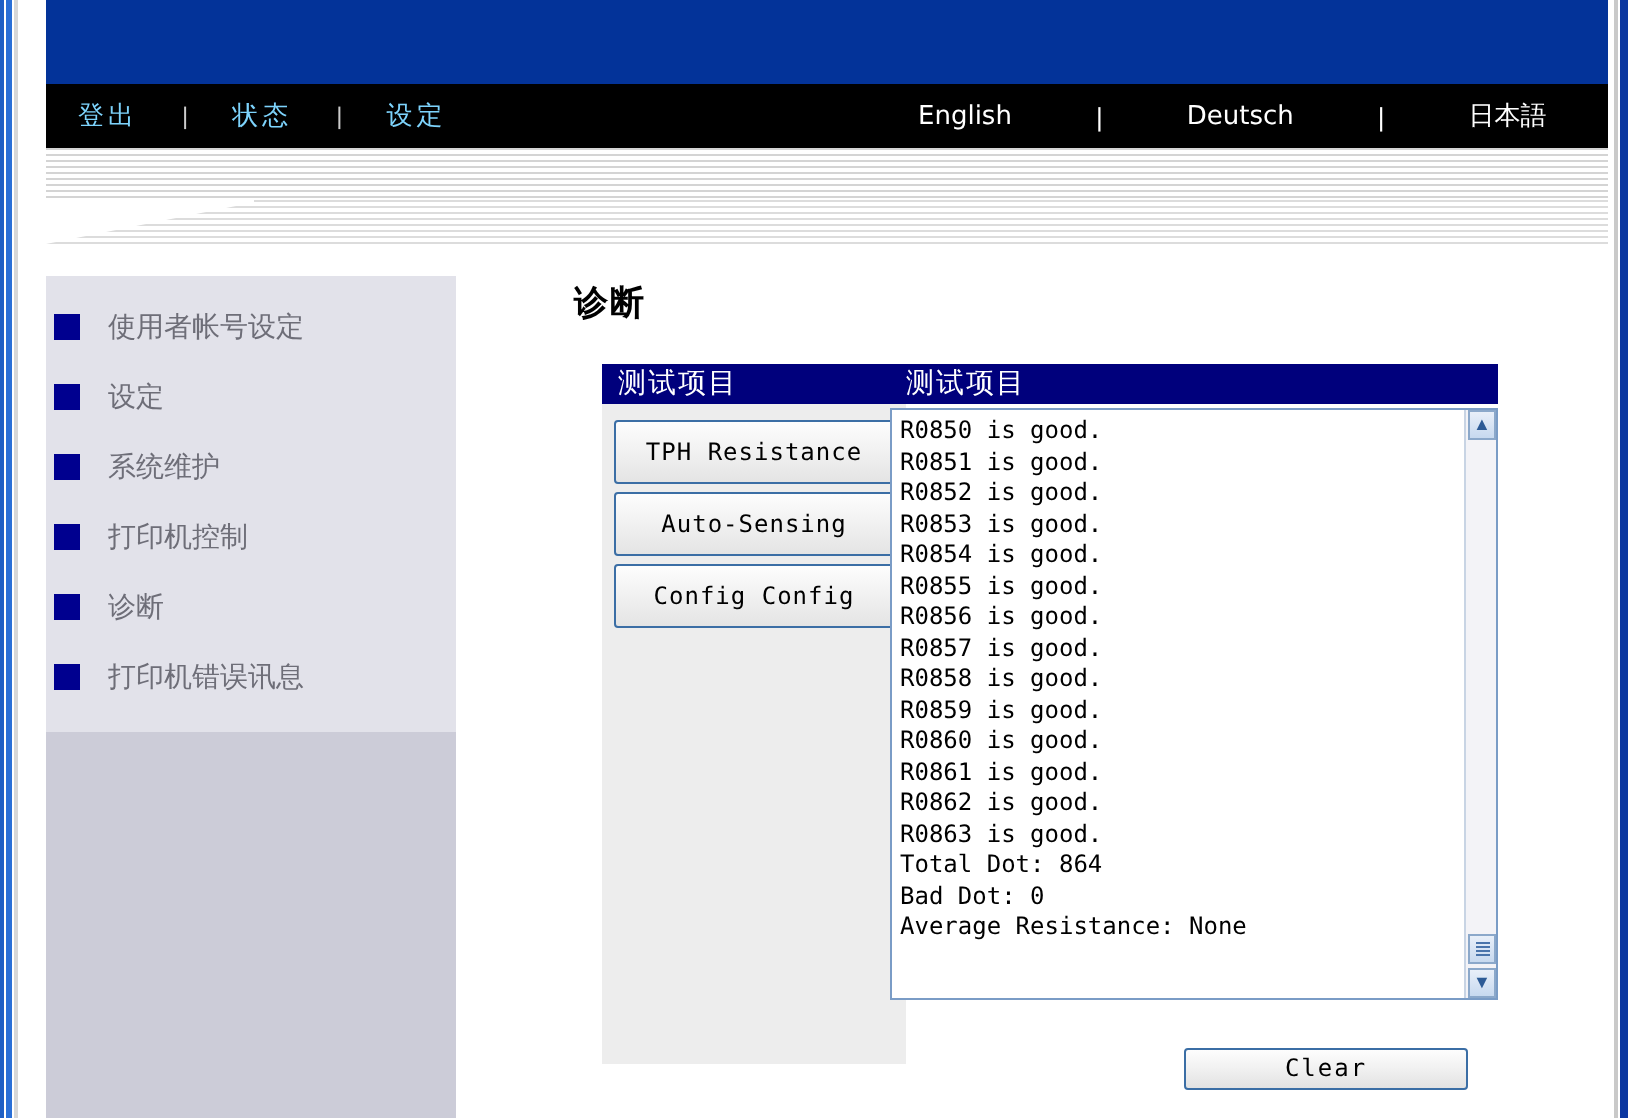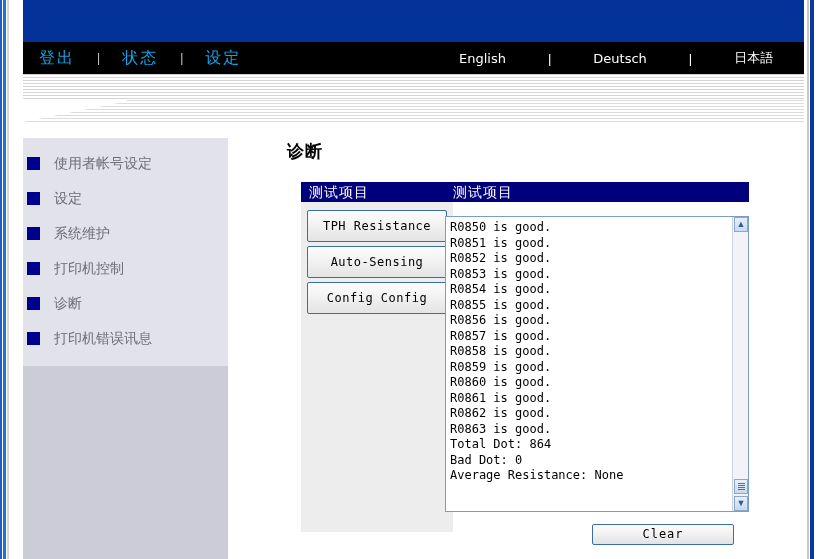--- a/index.html
+++ b/index.html
@@ -83,8 +83,8 @@
     align-items: center;
   }
   .nav-link {
-    color: #0ea5e9;
-    font-size: 16px;
+    color: #7dd3fc;
+    font-size: 13px;
     font-family: "DejaVu Sans", sans-serif;
     letter-spacing: 2px;
     cursor: pointer;

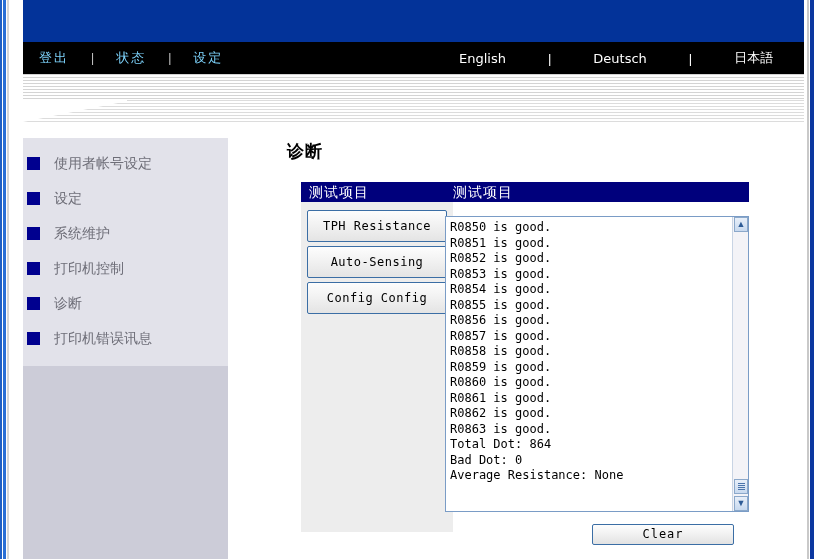--- a/index.html
+++ b/index.html
@@ -258,7 +258,7 @@
     background: #ffffff;
     border: 1px solid #7a9cc6;
     box-sizing: border-box;
-    margin-top: 14px;
+    margin-top: 2px;
     overflow: hidden;
   }
   #results-text {

